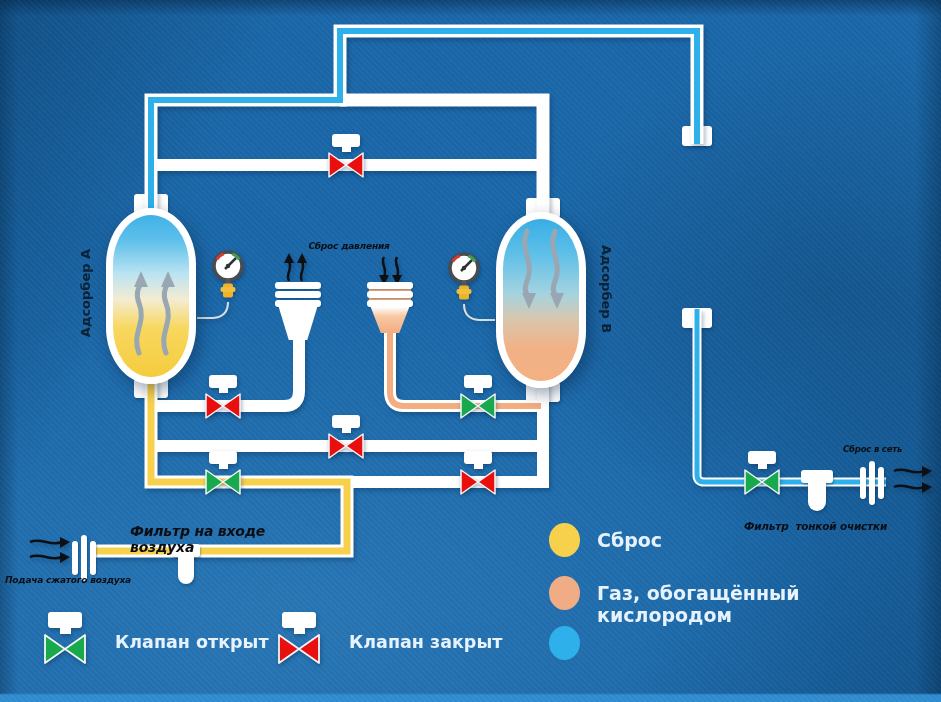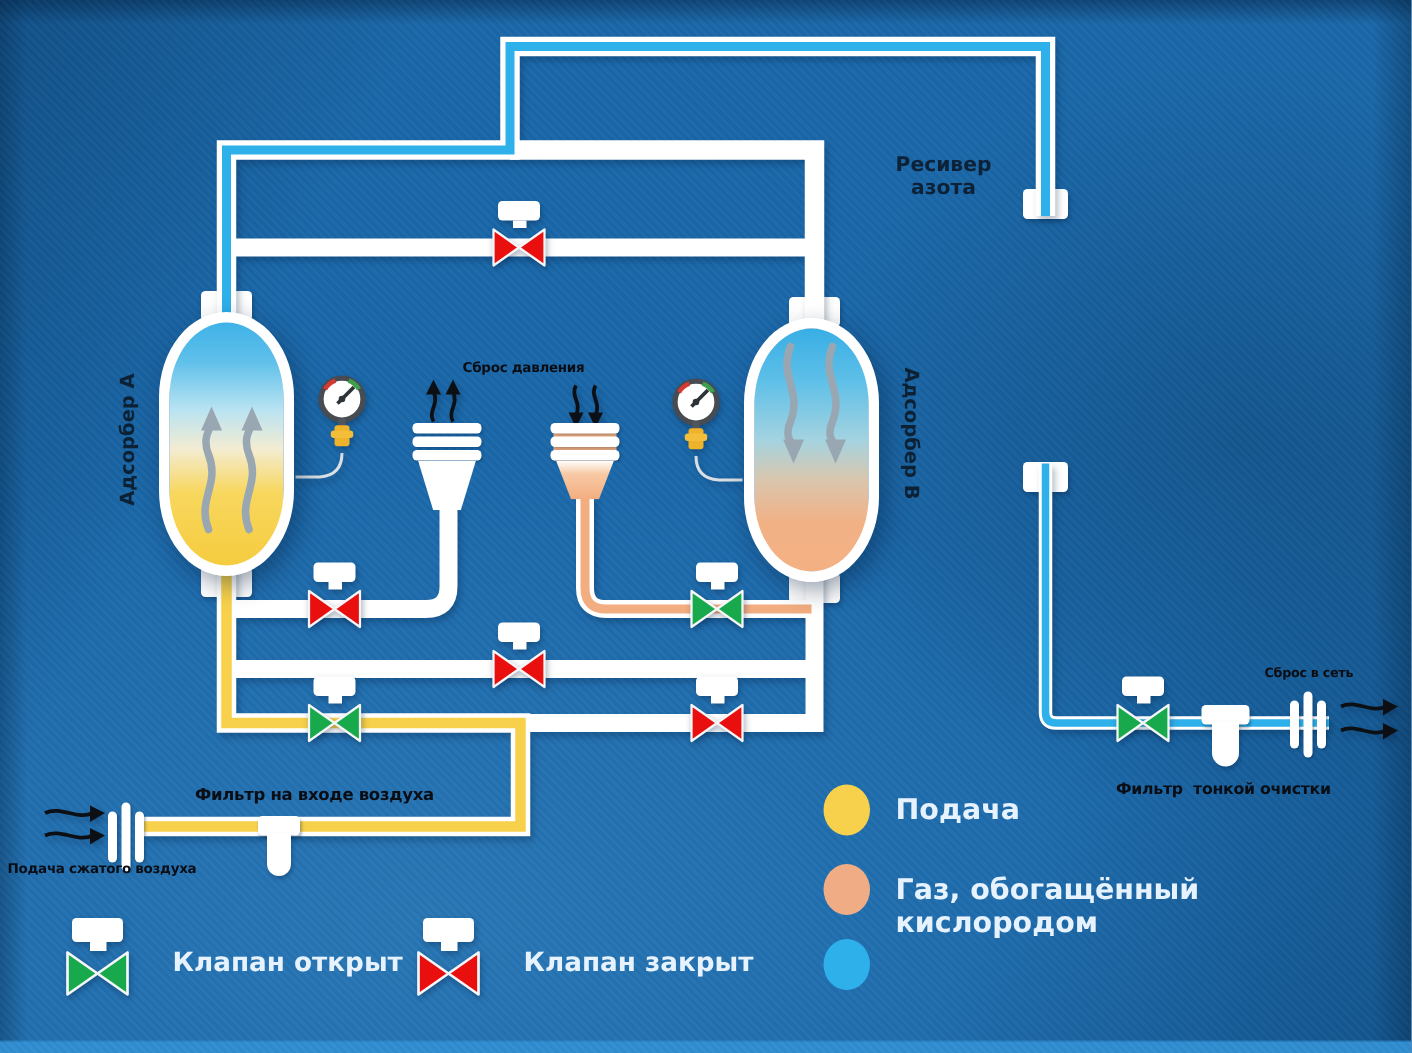--- a/index.html
+++ b/index.html
@@ -243,10 +243,6 @@
 
   <div class="dark-label vlabel" style="left:26px;top:285px;transform:rotate(-90deg);">Адсорбер А</div>
   <div class="dark-label vlabel" style="left:546px;top:281px;transform:rotate(90deg);">Адсорбер B</div>
-  <div class="dark-label" style="left:577px;top:103px;width:104px;text-align:center;font-size:13.5px;line-height:15px;color:#0d2137;">
-    <div>Ресивер</div>
-    <div>азота</div>
-  </div>
   <div class="dark-label ital" style="left:279px;top:241px;width:140px;text-align:center;font-size:9px;">Сброс давления</div>
   <div class="dark-label ital" style="left:5px;top:575px;width:145px;font-size:9px;">Подача сжатого воздуха</div>
   <div class="dark-label ital" style="left:130px;top:523px;width:170px;font-size:11px;">Фильтр на входе воздуха</div>

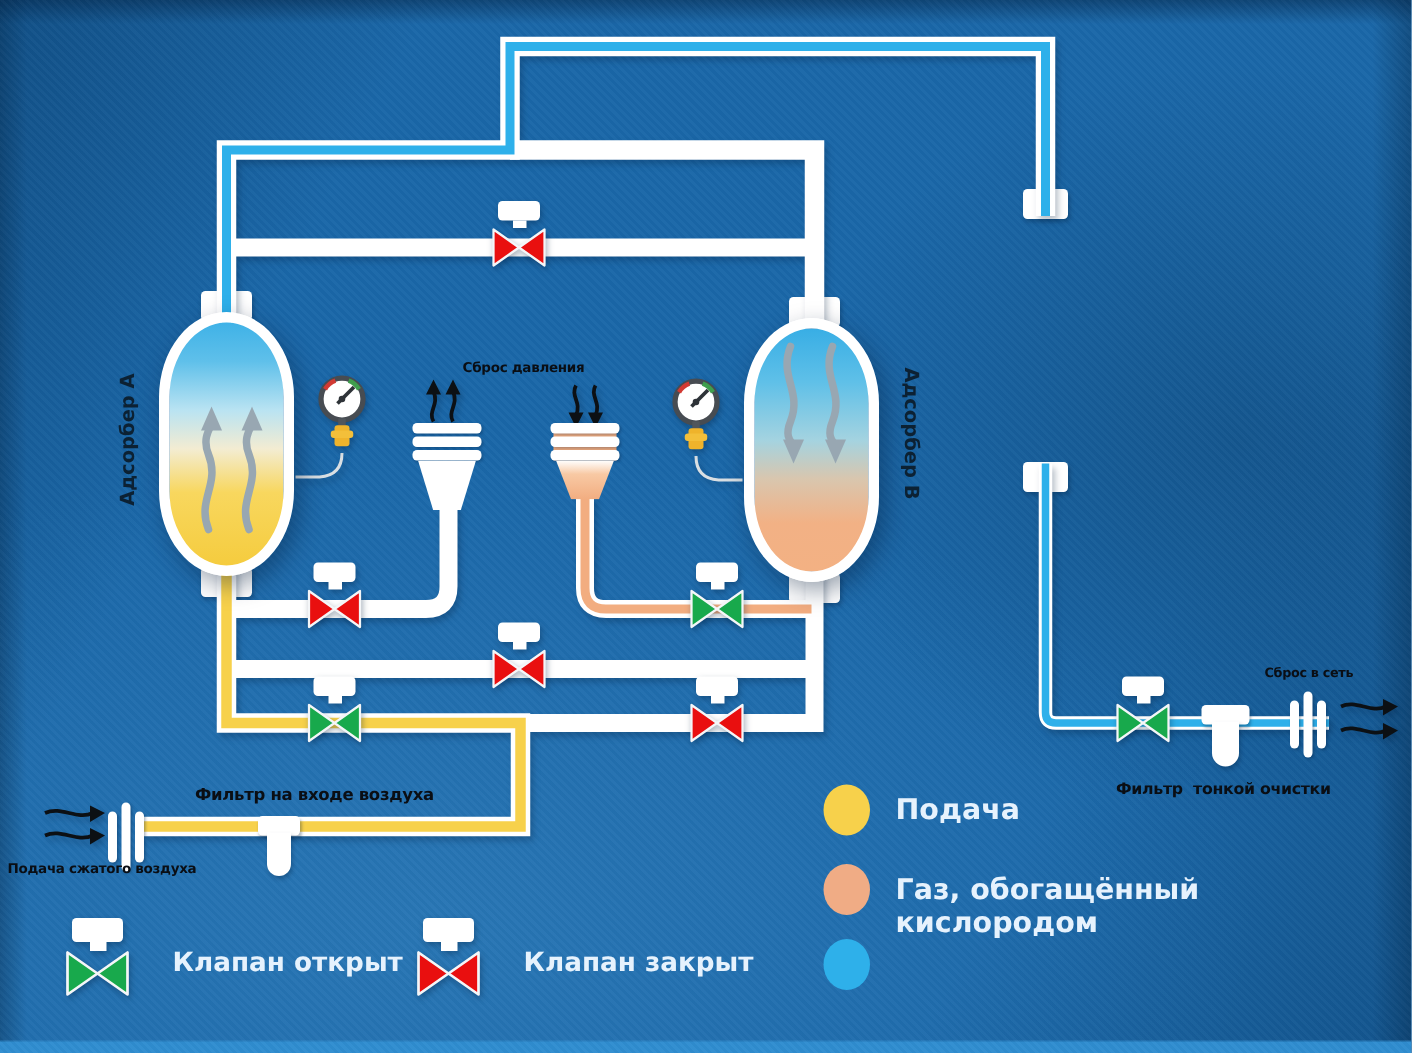--- a/index.html
+++ b/index.html
@@ -57,7 +57,7 @@
         box-shadow:1px 2px 3px rgba(0,30,60,.3);}
   
   .dark-label{position:absolute;color:#0c2133;font-weight:bold;z-index:8;}
-  .ital{color:#0a0e14;letter-spacing:-0.2px;}
+  .ital{font-style:italic;color:#0a0e14;letter-spacing:-0.2px;}
   .vlabel{width:120px;height:16px;text-align:center;font-size:13px;}
   .light-label{position:absolute;color:#e6f2fd;font-weight:bold;z-index:8;}
   .swatch{position:absolute;width:31px;height:34px;border-radius:50%;z-index:8;}

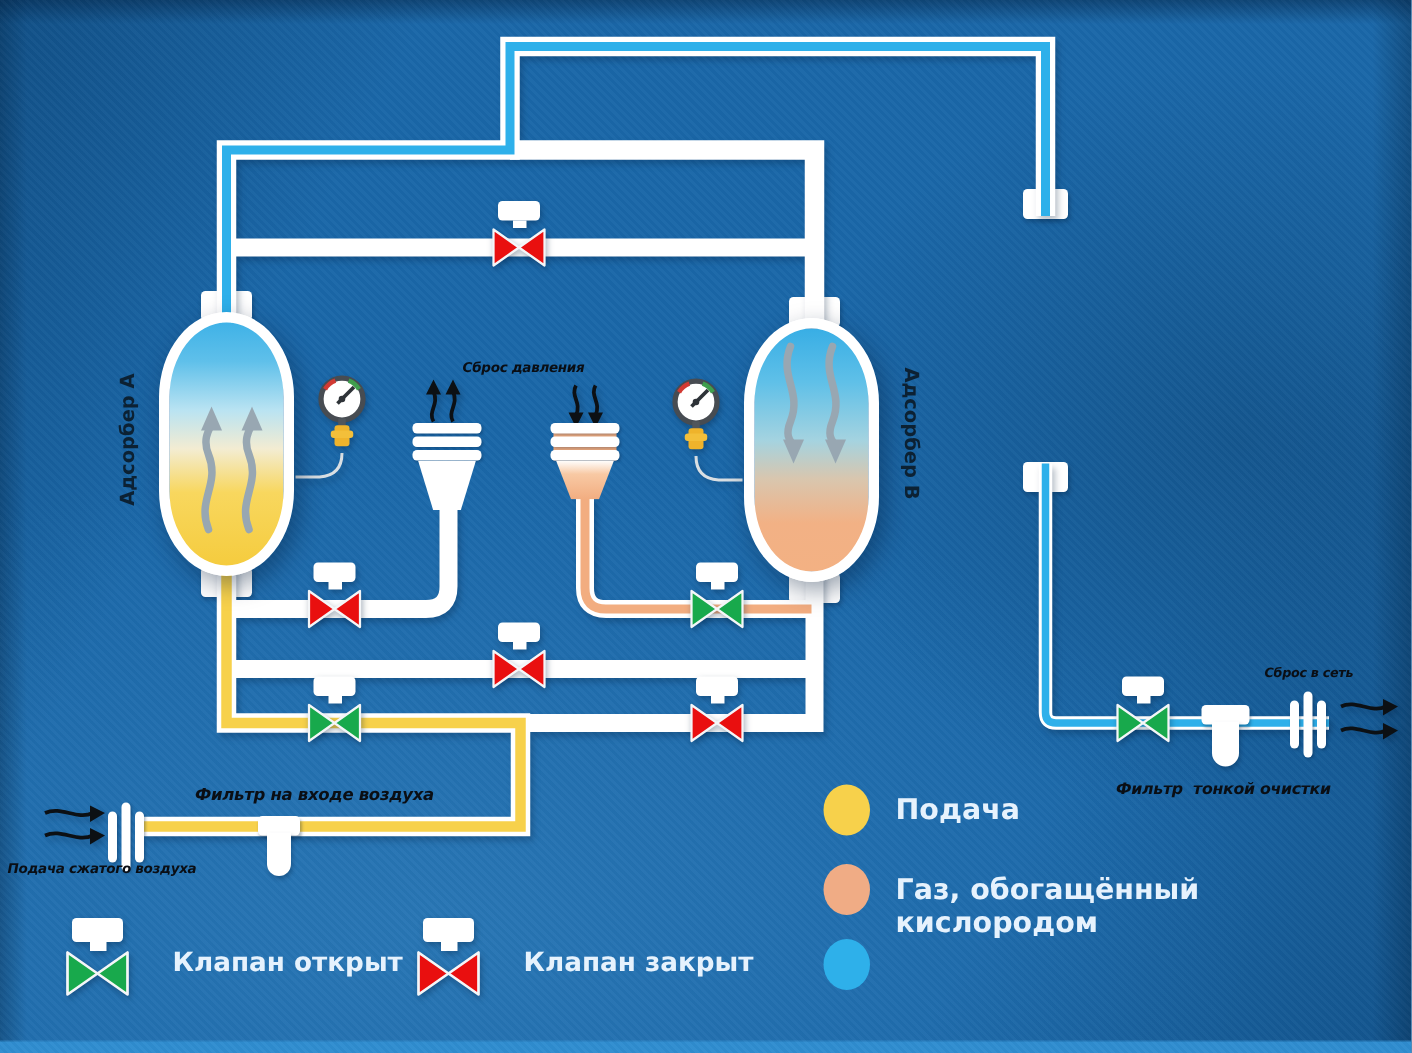--- a/index.html
+++ b/index.html
@@ -245,7 +245,7 @@
   <div class="dark-label vlabel" style="left:546px;top:281px;transform:rotate(90deg);">Адсорбер B</div>
   <div class="dark-label ital" style="left:279px;top:241px;width:140px;text-align:center;font-size:9px;">Сброс давления</div>
   <div class="dark-label ital" style="left:5px;top:575px;width:145px;font-size:9px;">Подача сжатого воздуха</div>
-  <div class="dark-label ital" style="left:130px;top:523px;width:170px;font-size:11px;">Фильтр на входе воздуха</div>
+  <div class="dark-label ital" style="left:130px;top:523px;width:170px;font-size:14px;">Фильтр на входе воздуха</div>
   <div class="dark-label ital" style="left:744px;top:520px;width:160px;font-size:10.5px;white-space:pre;">Фильтр  тонкой очистки</div>
   <div class="dark-label ital" style="left:843px;top:444px;width:70px;font-size:8.5px;">Сброс в сеть</div>
 

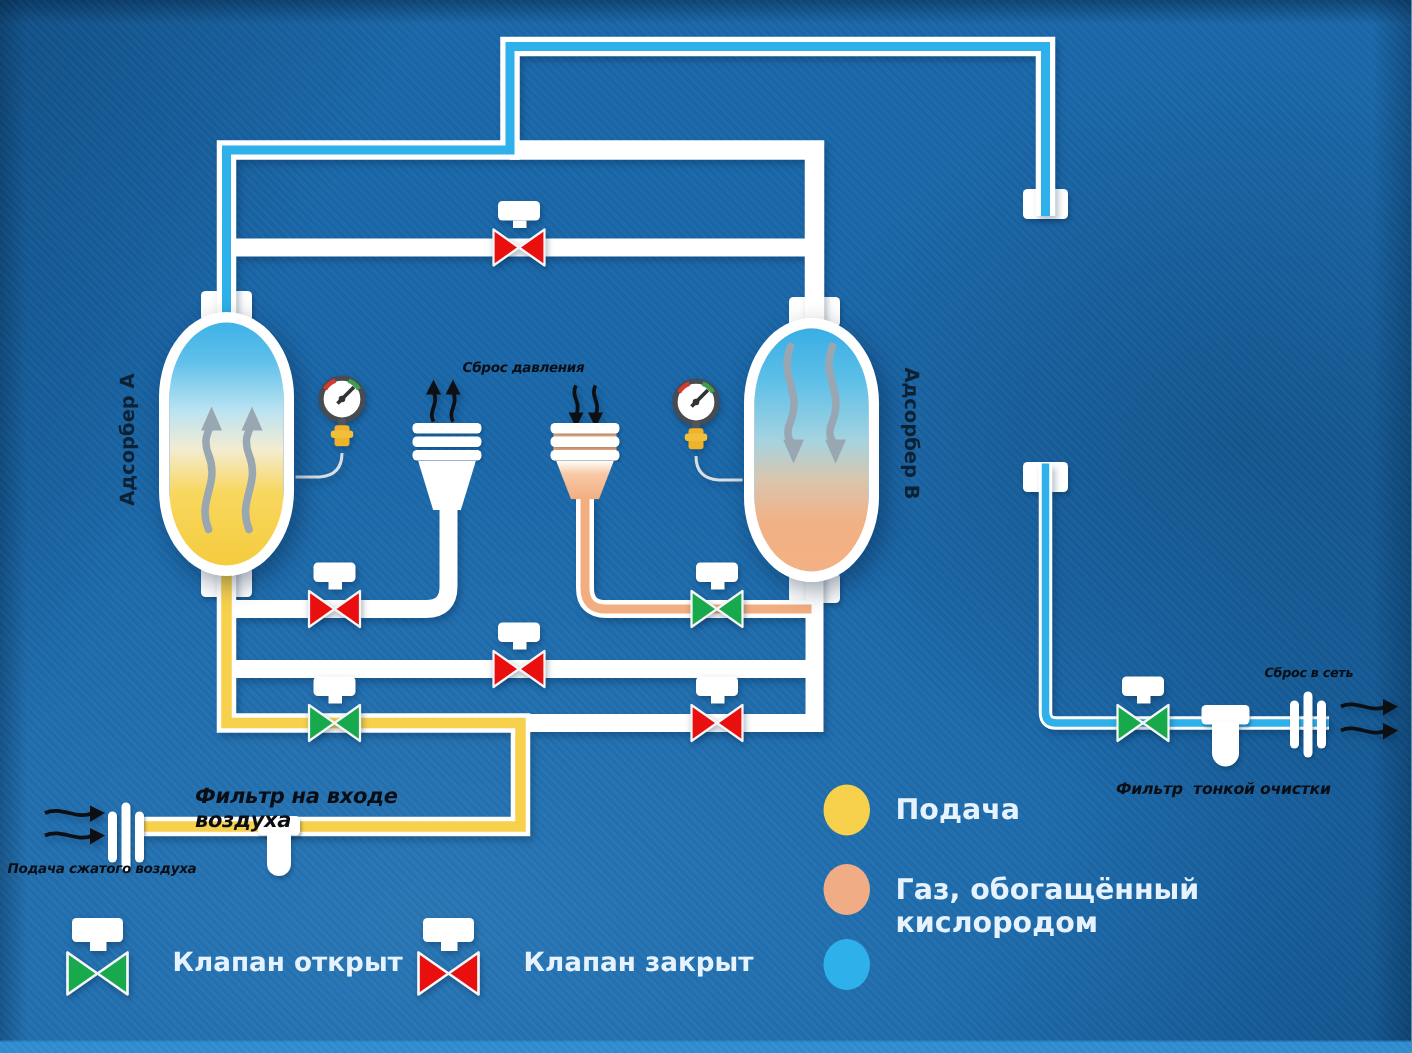--- a/index.html
+++ b/index.html
@@ -250,7 +250,7 @@
   <div class="dark-label ital" style="left:843px;top:444px;width:70px;font-size:8.5px;">Сброс в сеть</div>
 
   <div class="swatch" style="left: 549px; top: 523px; background: rgb(247, 209, 75);"></div>
-  <div class="light-label" style="left:597px;top:529px;font-size:19px;">Подача</div>
+  <div class="light-label" style="left:597px;top:529px;font-size:19px;">Сброс</div>
   <div class="swatch" style="left: 549px; top: 576px; background: rgb(240, 172, 133);"></div>
   <div class="light-label" style="left:597px;top:582px;font-size:19px;">Газ, обогащённый кислородом</div>
   <div class="swatch" style="left: 549px; top: 626px; background: rgb(46, 176, 234);"></div>

